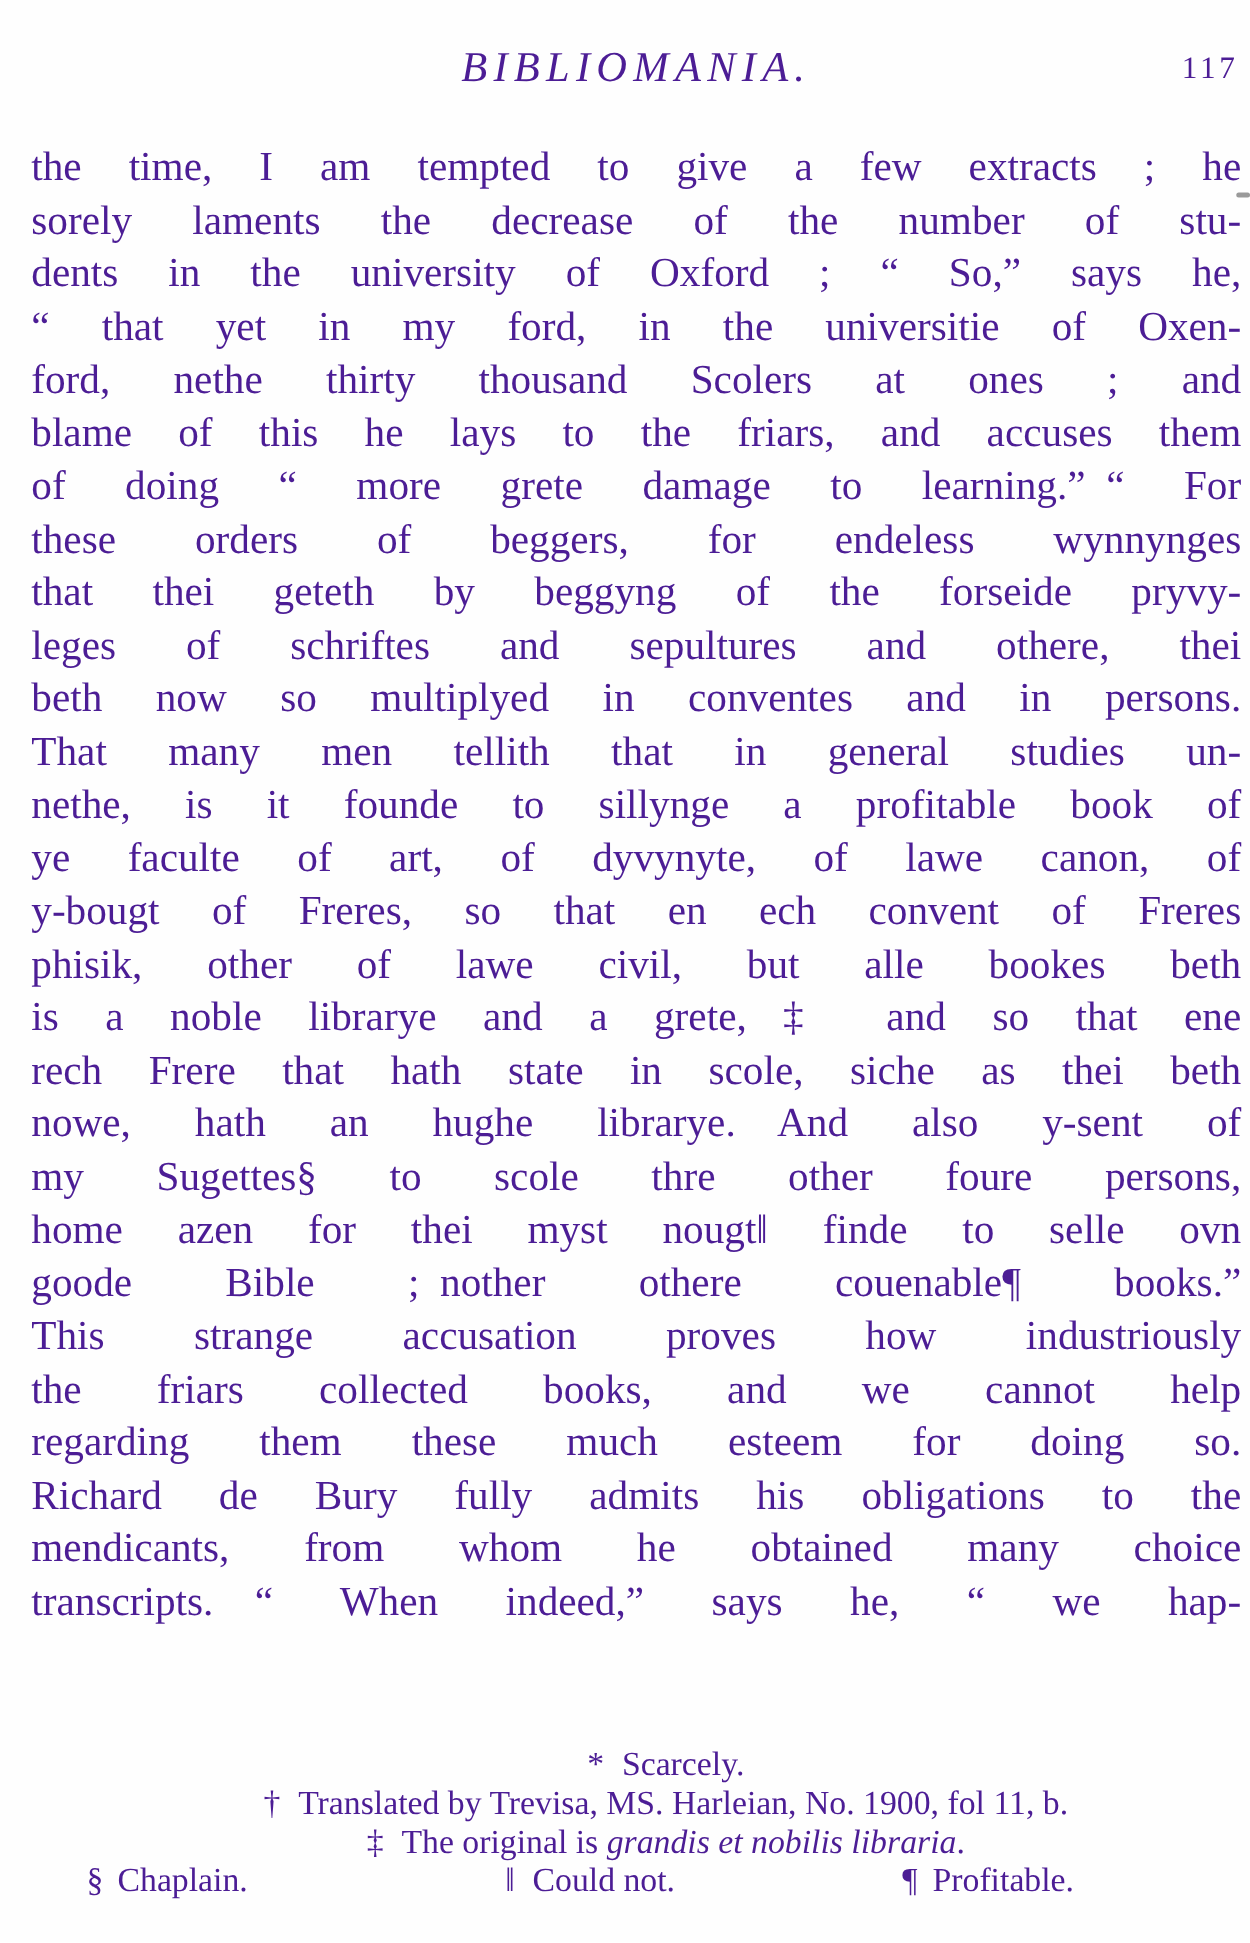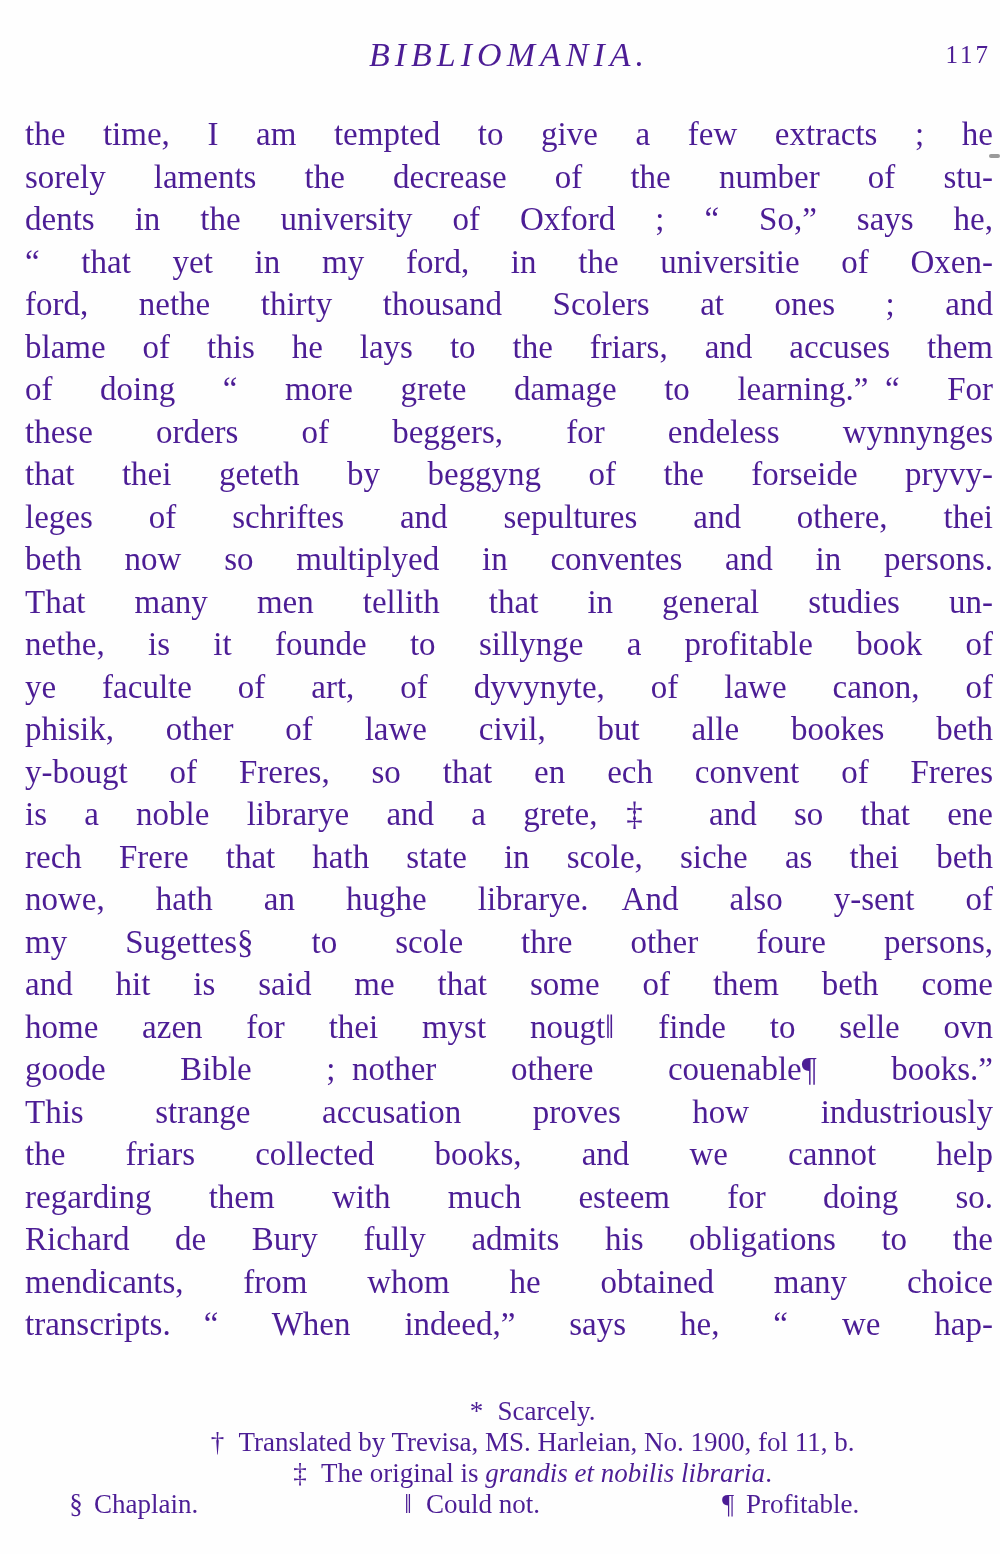--- a/index.html
+++ b/index.html
@@ -123,8 +123,8 @@
     <div class="line">That many men tellith that in general studies un-</div>
     <div class="line">nethe, is it founde to sillynge a profitable book of</div>
     <div class="line">ye faculte of art, of dyvynyte, of lawe canon, of</div>
+    <div class="line">y-bougt of Freres, so that en ech convent of Freres</div>
     <div class="line">phisik, other of lawe civil, but alle bookes beth</div>
-    <div class="line">y-bougt of Freres, so that en ech convent of Freres</div>
     <div class="line">is a noble librarye and a grete,‡ and so that ene</div>
     <div class="line">rech Frere that hath state in scole, siche as thei beth</div>
     <div class="line">nowe, hath an hughe librarye. And also y-sent of</div>

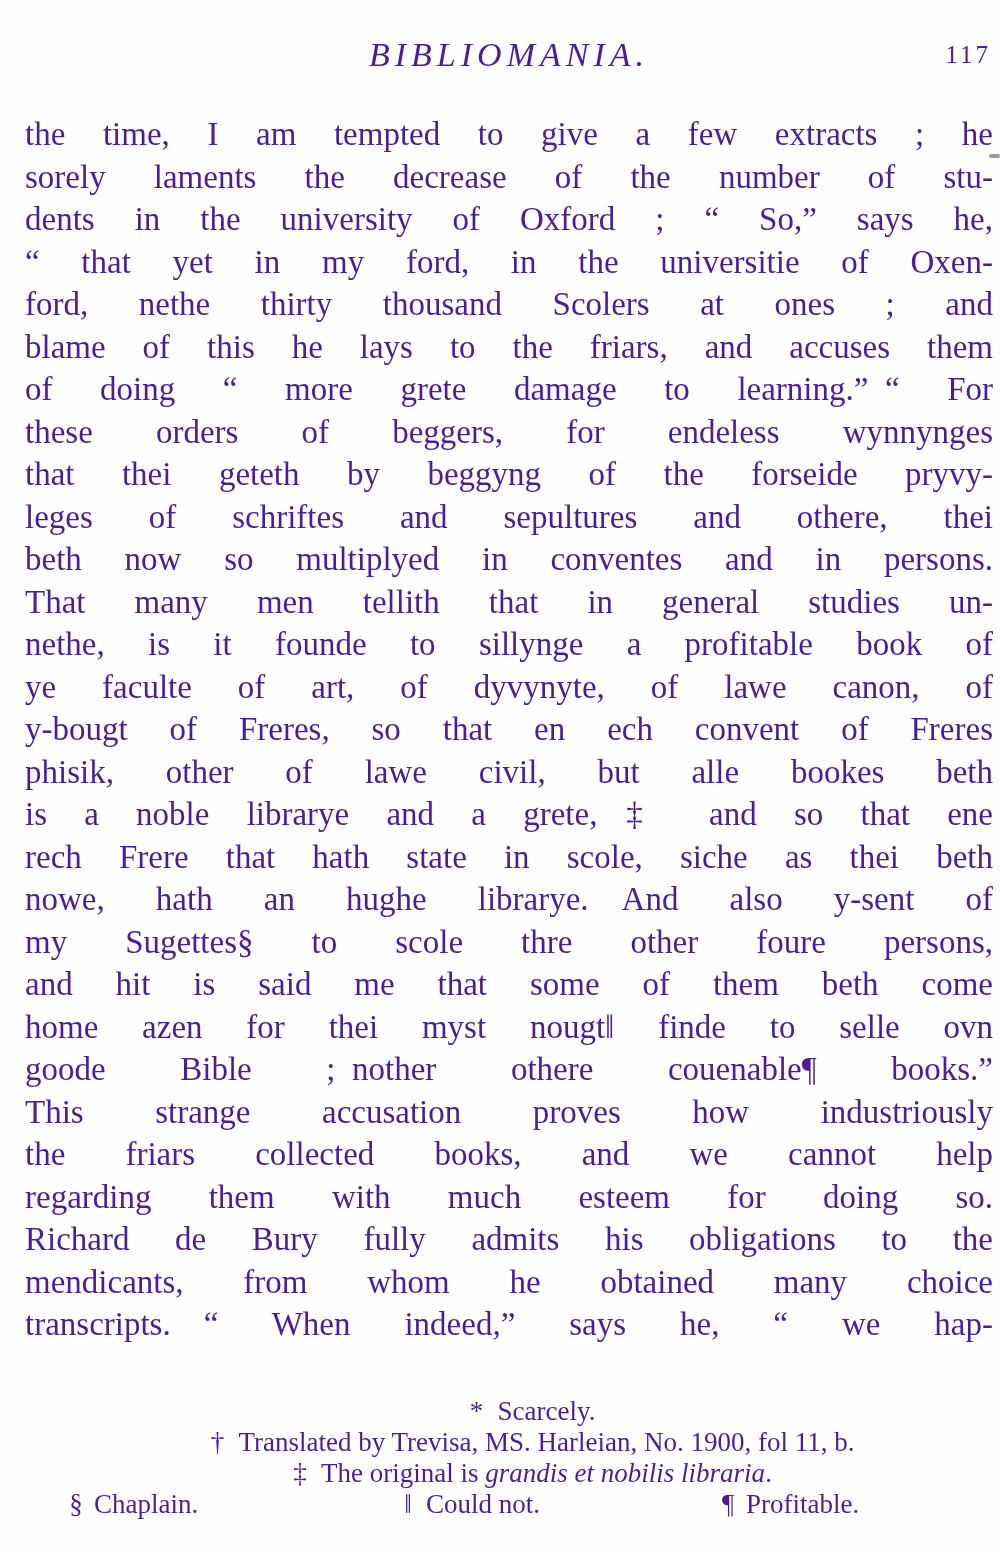--- a/index.html
+++ b/index.html
@@ -129,7 +129,6 @@
     <div class="line">rech Frere that hath state in scole, siche as thei beth</div>
     <div class="line">nowe, hath an hughe librarye. And also y-sent of</div>
     <div class="line">my Sugettes§ to scole thre other foure persons,</div>
-    <div class="line">and hit is said me that some of them beth come</div>
     <div class="line">home azen for thei myst nougt‖ finde to selle ovn</div>
     <div class="line">goode Bible ; nother othere couenable¶ books.”</div>
     <div class="line">This strange accusation proves how industriously</div>

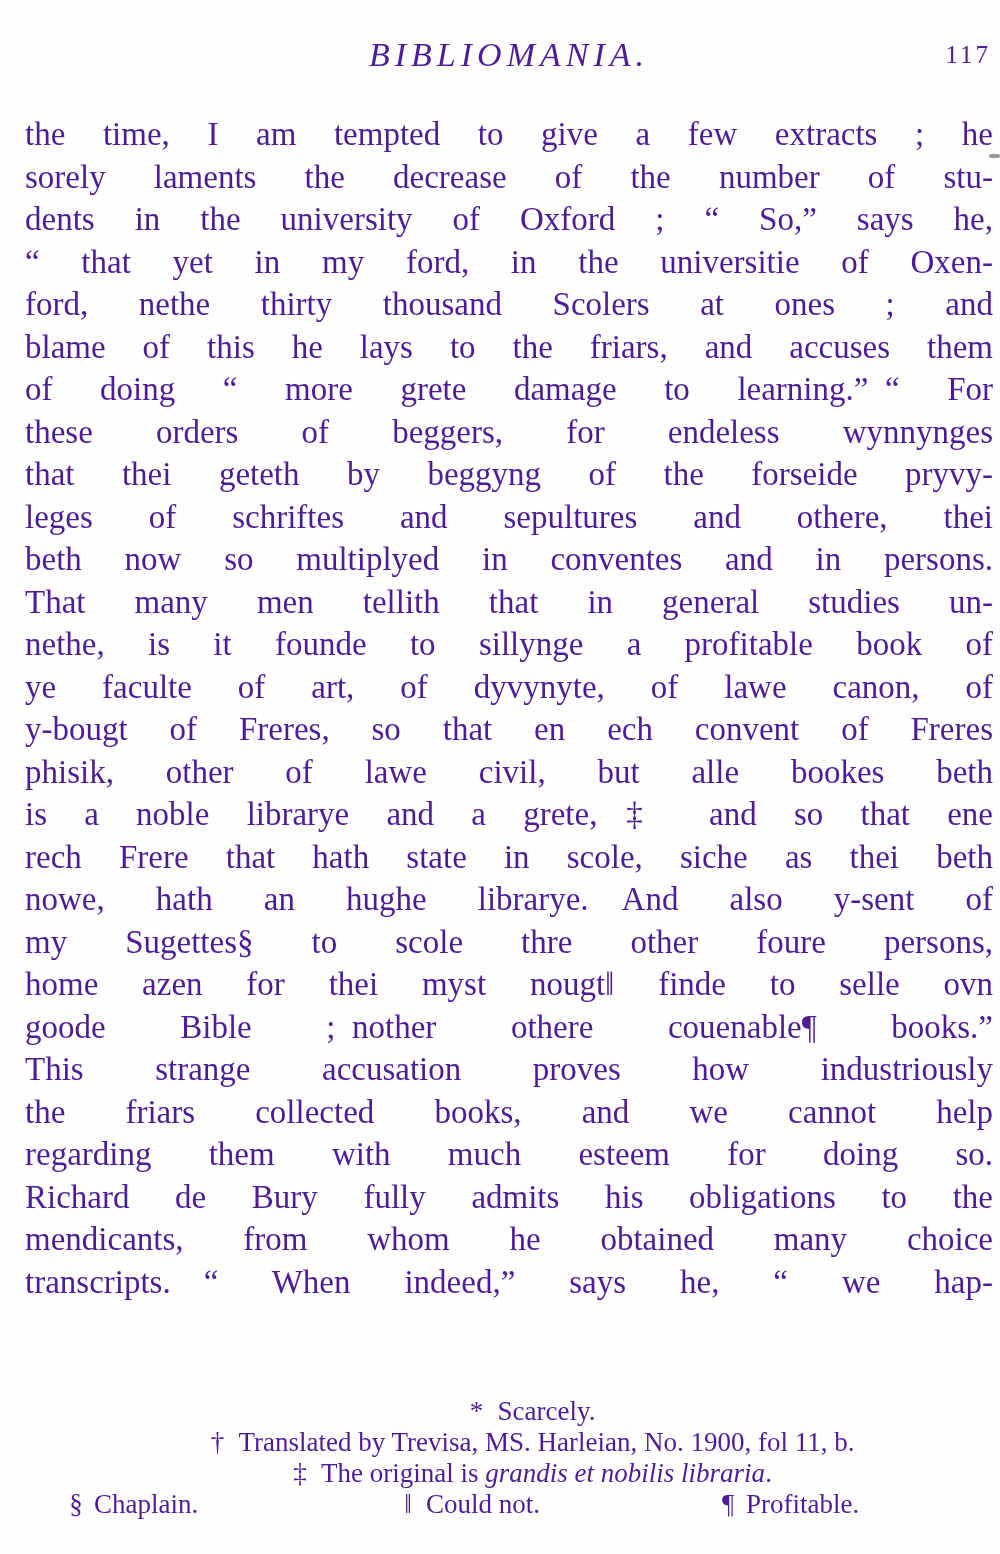--- a/index.html
+++ b/index.html
@@ -133,7 +133,7 @@
     <div class="line">goode Bible ; nother othere couenable¶ books.”</div>
     <div class="line">This strange accusation proves how industriously</div>
     <div class="line">the friars collected books, and we cannot help</div>
-    <div class="line">regarding them with much esteem for doing so.</div>
+    <div class="line">regarding them these much esteem for doing so.</div>
     <div class="line">Richard de Bury fully admits his obligations to the</div>
     <div class="line">mendicants, from whom he obtained many choice</div>
     <div class="line">transcripts. “ When indeed,” says he, “ we hap-</div>

